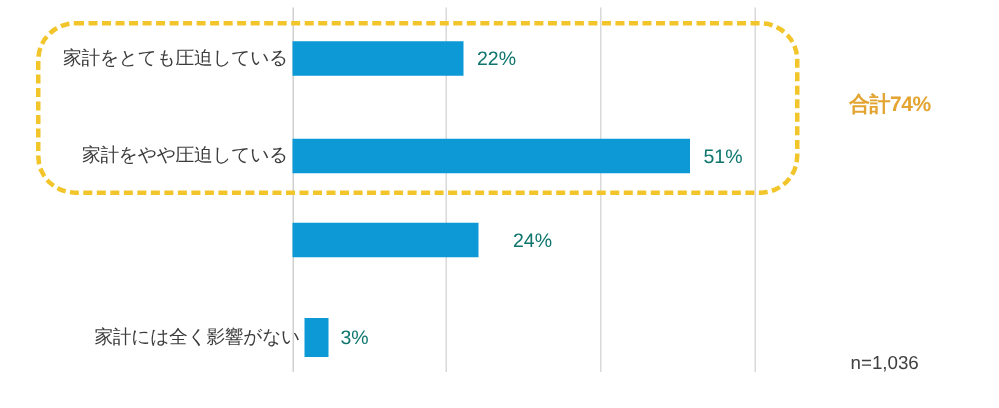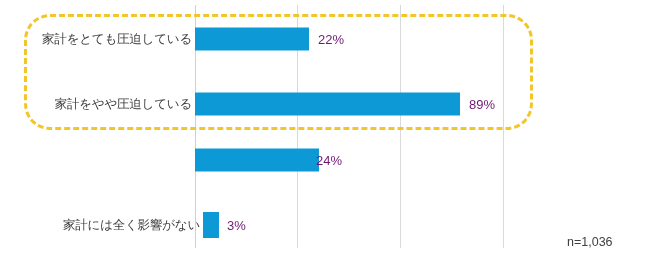--- a/index.html
+++ b/index.html
@@ -65,7 +65,7 @@
     top: 50%;
     transform: translateY(-50%);
     font-size: 13px;
-    color: #701a75;
+    color: #0f766e;
     white-space: nowrap;
   }
 

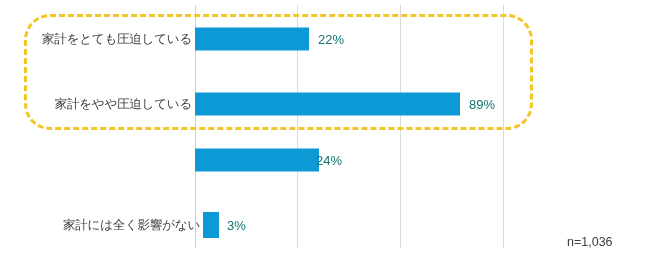--- a/index.html
+++ b/index.html
@@ -138,6 +138,7 @@
     <span class="value-label" style="left:219px;">3%</span>
   </div>
 
+  <div id="total-annotation">合計74%</div>
 
   <div id="sample-size">n=1,036</div>
 

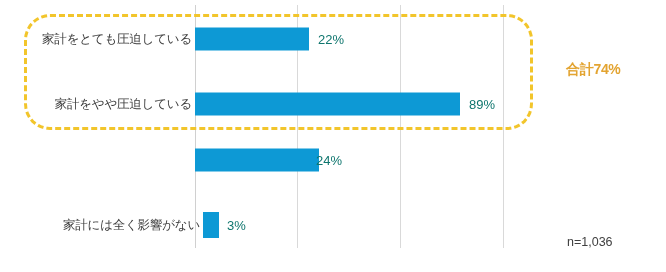--- a/index.html
+++ b/index.html
@@ -124,7 +124,7 @@
   <div class="bar-row" style="top:90px;">
     <span class="cat-label">家計をやや圧迫している</span>
     <div class="bar" style="width:265px;"></div>
-    <span class="value-label" style="left:469px;">89%</span>
+    <span class="value-label" style="left:469px;">51%</span>
   </div>
 
   <div class="bar-row" style="top:146px;">

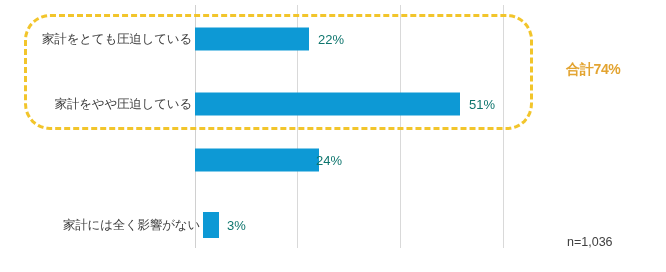--- a/index.html
+++ b/index.html
@@ -129,7 +129,7 @@
 
   <div class="bar-row" style="top:146px;">
     <div class="bar" style="width:124px;"></div>
-    <span class="value-label" style="left:316px;">24%</span>
+    <span class="value-label" style="left:342px;">24%</span>
   </div>
 
   <div class="bar-row" style="top:211px;margin-left:8px;">

